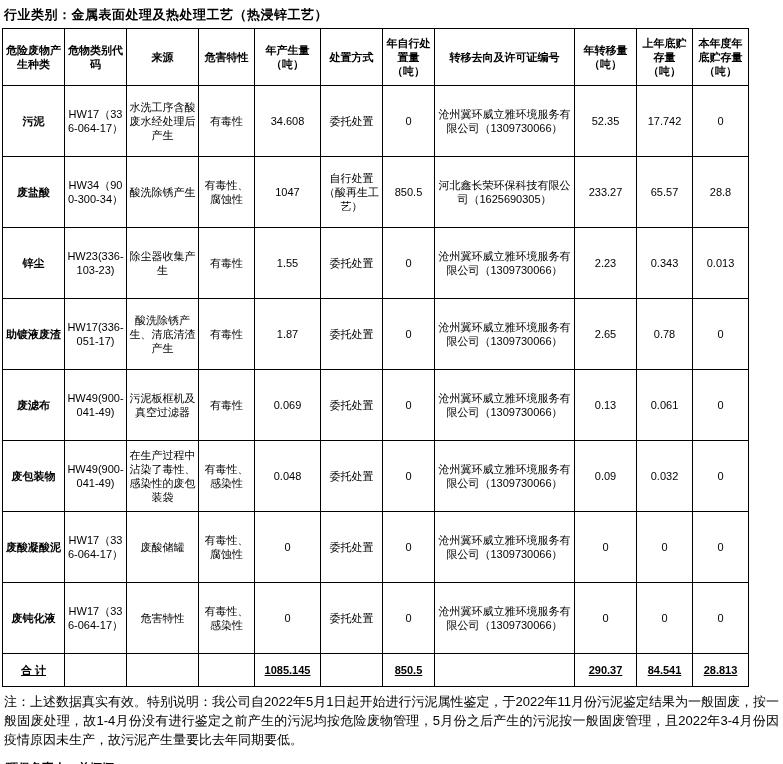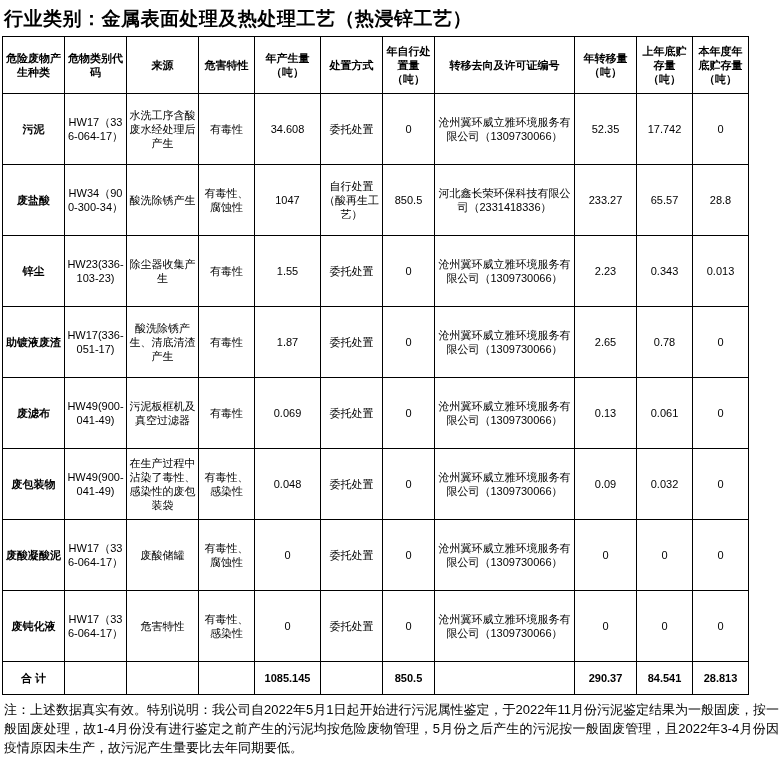--- a/index.html
+++ b/index.html
@@ -21,7 +21,7 @@
     box-sizing: border-box;
   }
   .doc-title {
-    font-size: 19px;
+    font-size: 13px;
     font-weight: bold;
     letter-spacing: 0.5px;
     padding: 6px 0 4px 4px;

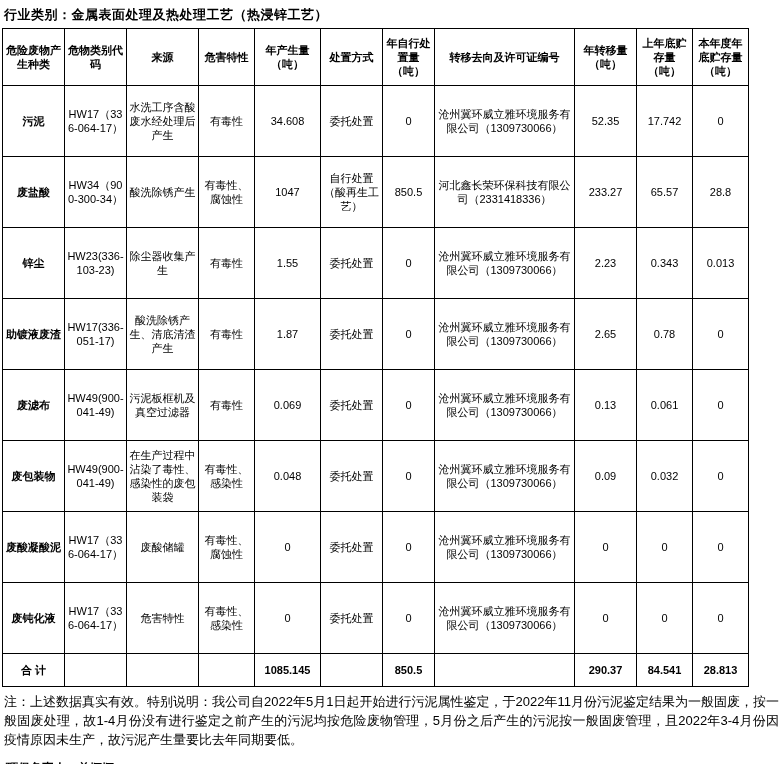--- a/index.html
+++ b/index.html
@@ -132,7 +132,7 @@
         <td>1047</td>
         <td>自行处置（酸再生工艺）</td>
         <td>850.5</td>
-        <td>河北鑫长荣环保科技有限公司（2331418336）</td>
+        <td>河北鑫长荣环保科技有限公司（1625690305）</td>
         <td>233.27</td>
         <td>65.57</td>
         <td>28.8</td>

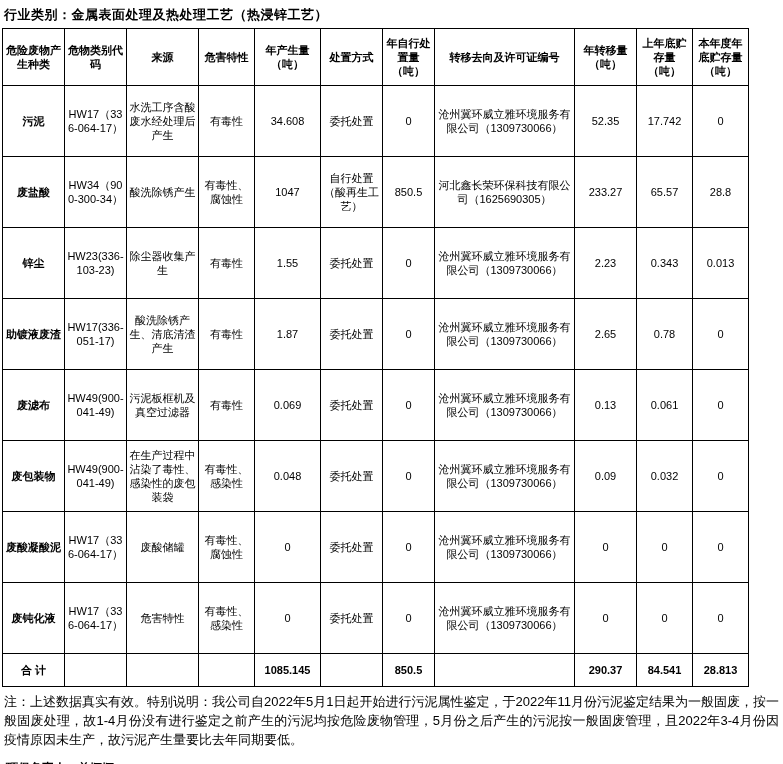--- a/index.html
+++ b/index.html
@@ -57,6 +57,7 @@
   tr.total-row td {
     height: 28px;
     font-weight: bold;
+    text-decoration: underline;
   }
   td.total-label {
     text-align: left;

